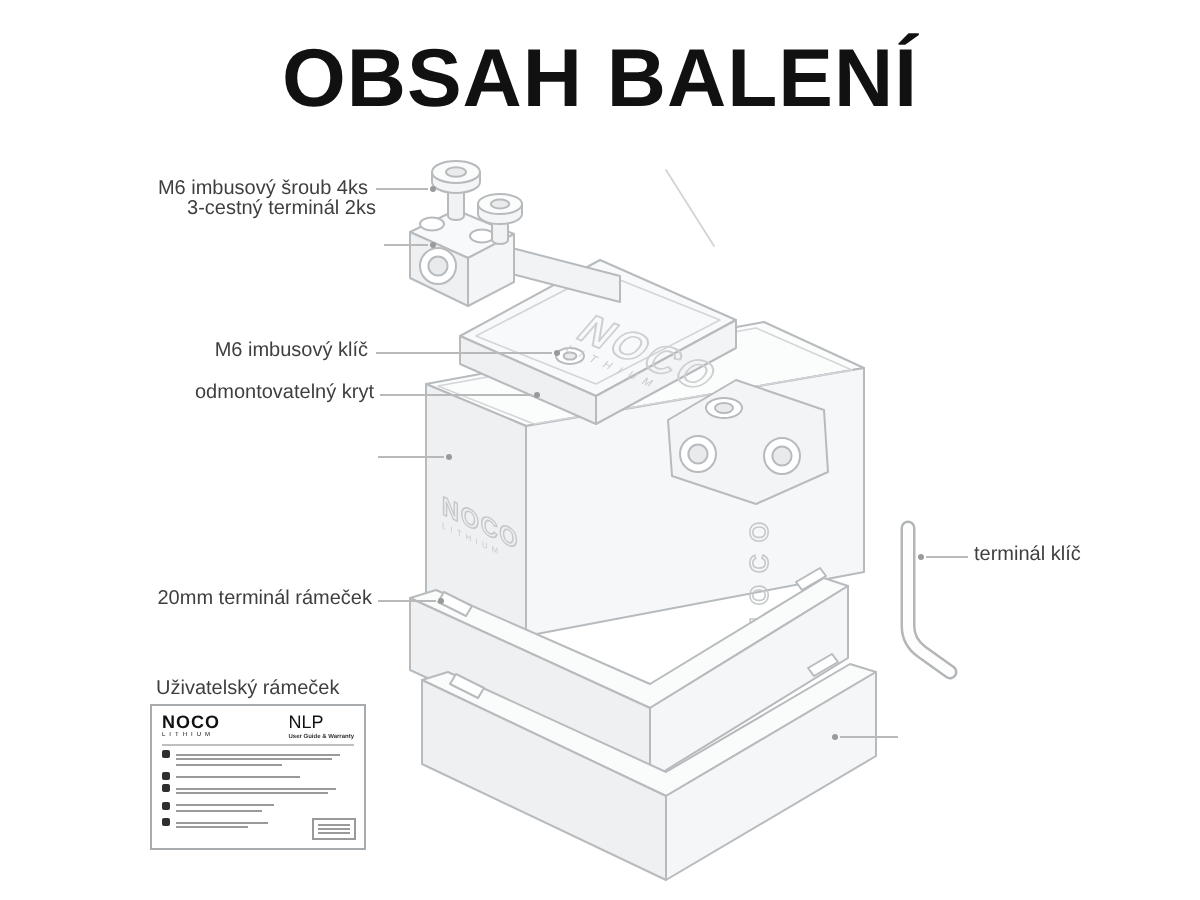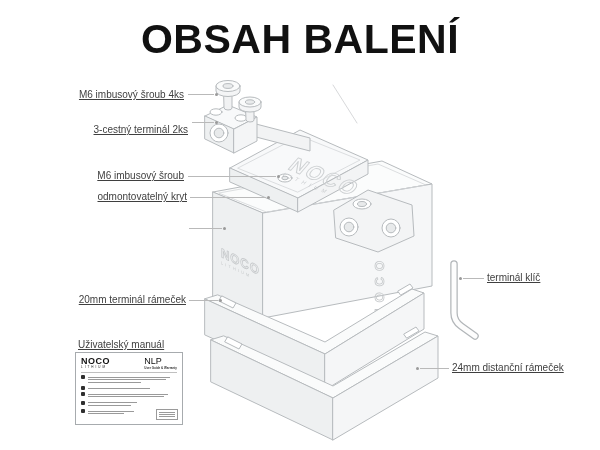--- a/index.html
+++ b/index.html
@@ -8,7 +8,7 @@
   #art{position:absolute;left:0;top:0;}
   .title{position:absolute;left:0;top:16px;width:100%;text-align:center;
          font-size:41px;font-weight:bold;color:#111;letter-spacing:.5px;white-space:nowrap;}
-  .lbl{position:absolute;font-size:10px;color:#3f3f3f;white-space:nowrap;line-height:12px;text-decoration:underline;}
+  .lbl{position:absolute;font-size:10px;color:#3f3f3f;white-space:nowrap;line-height:12px;}
   .leader{position:absolute;height:1px;background:#b9b9b9;}
   .dot{position:absolute;width:3px;height:3px;border-radius:50%;background:#9a9a9a;}
   

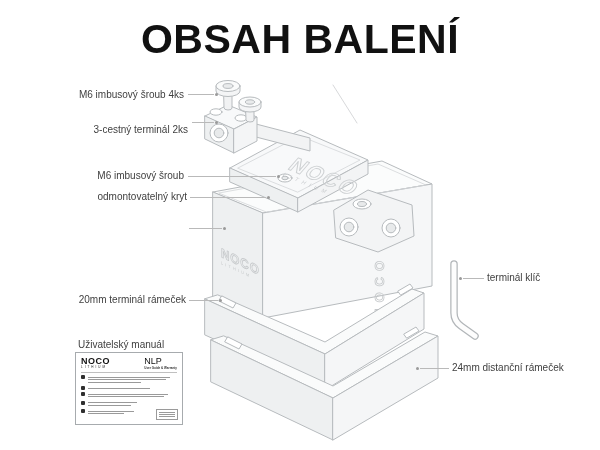--- a/index.html
+++ b/index.html
@@ -124,7 +124,7 @@
   <div class="title">OBSAH BALENÍ</div>
 
   <div class="lbl" style="right:416px;top:89px">M6 imbusový šroub 4ks</div>
-  <div class="lbl" style="right:412px;top:124px">3-cestný terminál 2ks</div>
+  <div class="lbl" style="right:412px;top:99px">3-cestný terminál 2ks</div>
   <div class="lbl" style="right:416px;top:170px">M6 imbusový šroub</div>
   <div class="lbl" style="right:413px;top:191px">odmontovatelný kryt</div>
   <div class="lbl" style="right:414px;top:294px">20mm terminál rámeček</div>

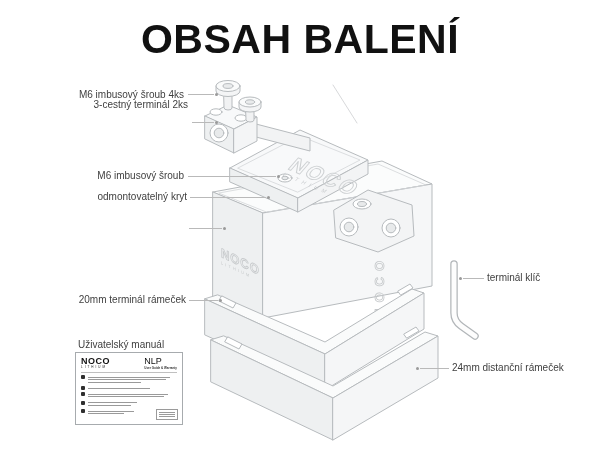--- a/index.html
+++ b/index.html
@@ -125,7 +125,7 @@
 
   <div class="lbl" style="right:416px;top:89px">M6 imbusový šroub 4ks</div>
   <div class="lbl" style="right:412px;top:99px">3-cestný terminál 2ks</div>
-  <div class="lbl" style="right:416px;top:170px">M6 imbusový šroub</div>
+  <div class="lbl" style="right:416px;top:170px">M6 imbusový klíč</div>
   <div class="lbl" style="right:413px;top:191px">odmontovatelný kryt</div>
   <div class="lbl" style="right:414px;top:294px">20mm terminál rámeček</div>
   <div class="lbl" style="left:78px;top:339px">Uživatelský manuál</div>

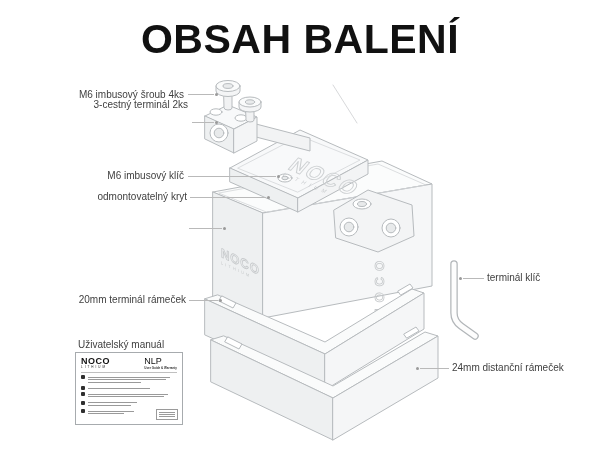--- a/index.html
+++ b/index.html
@@ -128,7 +128,7 @@
   <div class="lbl" style="right:416px;top:170px">M6 imbusový klíč</div>
   <div class="lbl" style="right:413px;top:191px">odmontovatelný kryt</div>
   <div class="lbl" style="right:414px;top:294px">20mm terminál rámeček</div>
-  <div class="lbl" style="left:78px;top:339px">Uživatelský manuál</div>
+  <div class="lbl" style="left:78px;top:339px">Uživatelský rámeček</div>
 
   <div class="lbl" style="left:487px;top:272px">terminál klíč</div>
   <div class="lbl" style="left:452px;top:362px">24mm distanční rámeček</div>

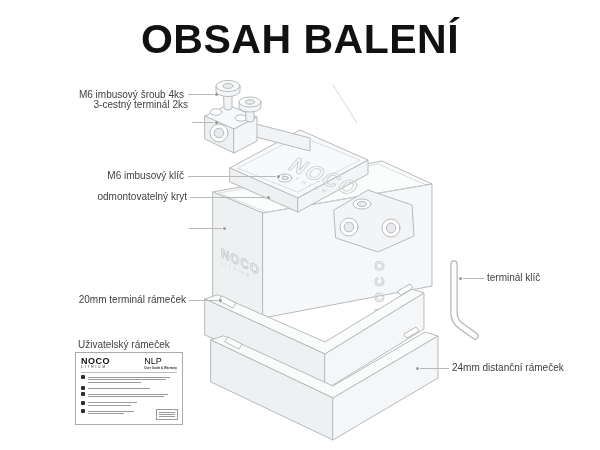--- a/index.html
+++ b/index.html
@@ -131,7 +131,6 @@
   <div class="lbl" style="left:78px;top:339px">Uživatelský rámeček</div>
 
   <div class="lbl" style="left:487px;top:272px">terminál klíč</div>
-  <div class="lbl" style="left:452px;top:362px">24mm distanční rámeček</div>
 
   <div class="leader" style="left:188px;top:94px;width:26px"></div>
   <div class="dot" style="left:215px;top:93px"></div>

